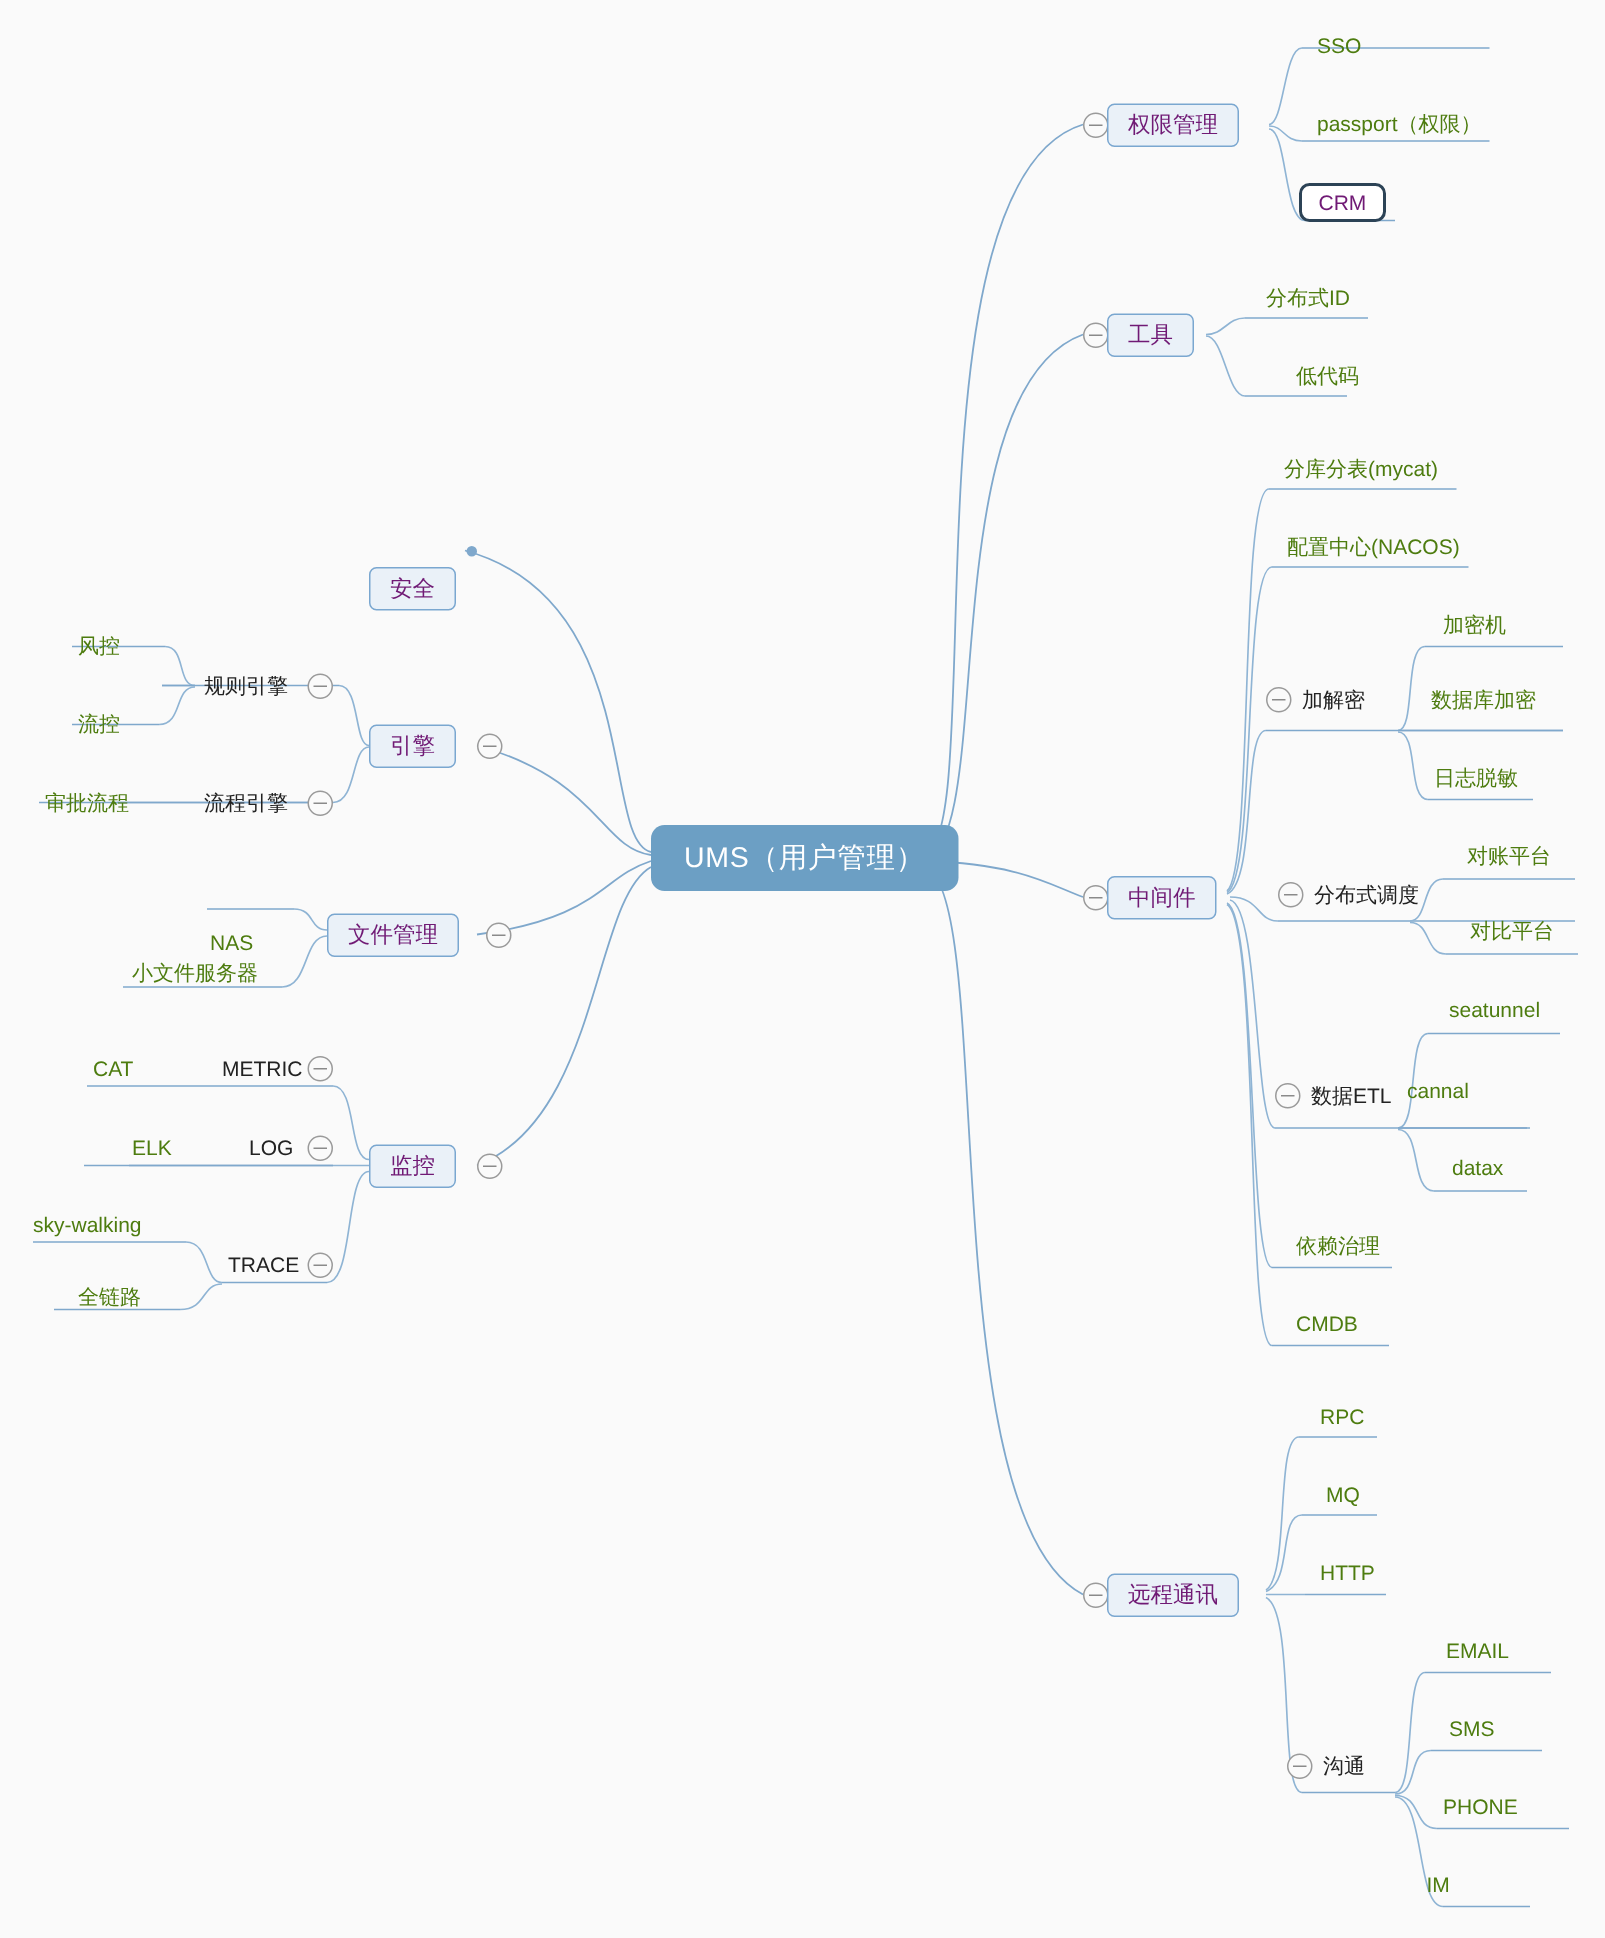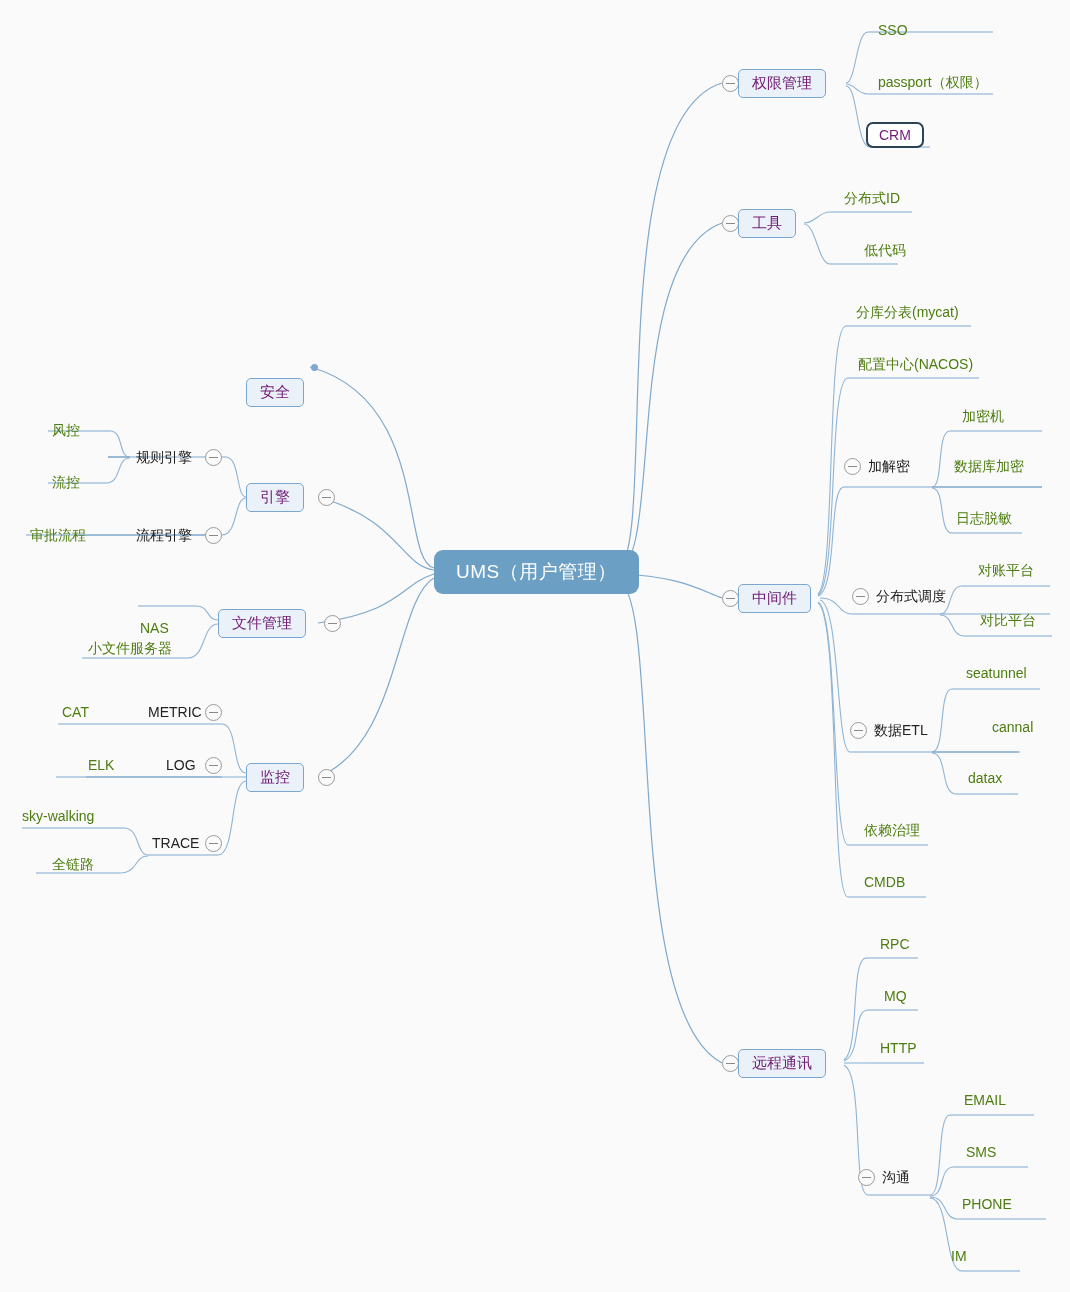--- a/index.html
+++ b/index.html
@@ -181,7 +181,7 @@
 <div class="toggle" style="left:850px;top:722px;"></div>
 <div class="sublabel" style="left:874px;top:722px;">数据ETL</div>
 <div class="leaf" style="left:966px;top:665px;">seatunnel</div>
-<div class="leaf" style="left:992px;top:719px;">cannal</div>
+<div class="leaf" style="left:938px;top:719px;">cannal</div>
 <div class="leaf" style="left:968px;top:770px;">datax</div>
 
 <div class="leaf" style="left:864px;top:822px;">依赖治理</div>

